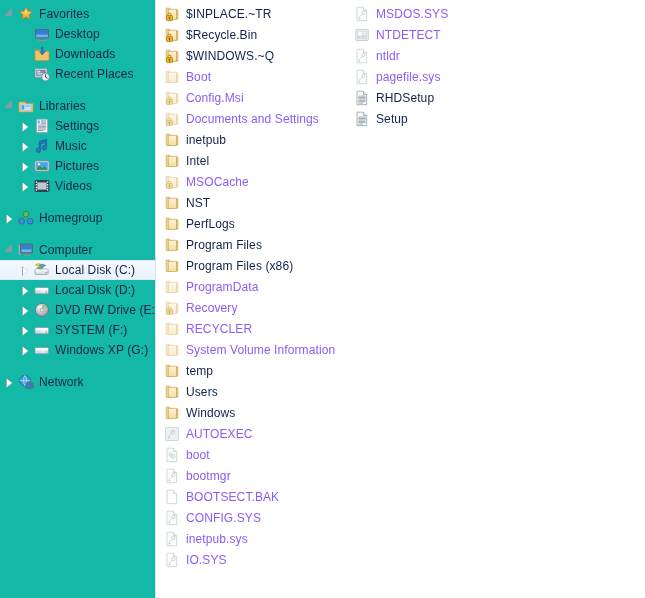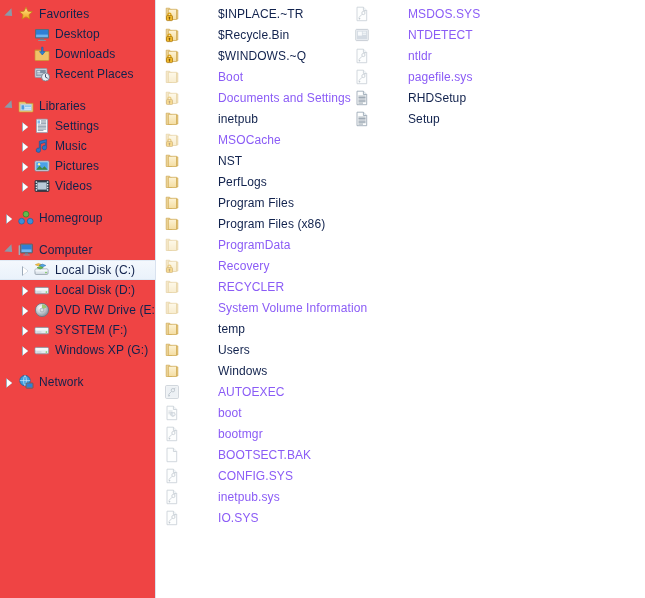--- a/index.html
+++ b/index.html
@@ -16,7 +16,7 @@
   #nav-pane {
     width: 156px;
     height: 598px;
-    background: #ef4444;
+    background: #14b8a6;
     border-right: 1px solid #d9e2ef;
     padding-top: 4px;
     overflow: hidden;

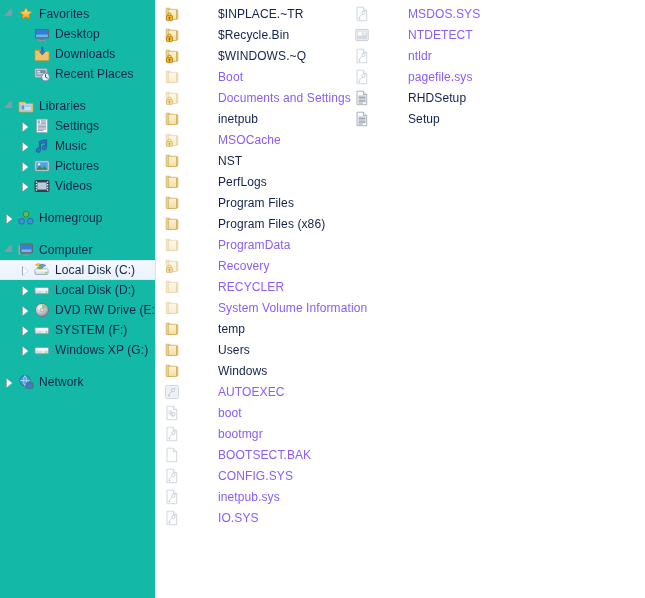--- a/index.html
+++ b/index.html
@@ -106,7 +106,6 @@
     font-size: 12px;
     color: #11224d;
     padding-left: 3px;
-    gap: 32px;
   }
   .item .name { padding-left: 6px; letter-spacing: .1px; }
   .item.dim .name { color: #8b5cf6; }

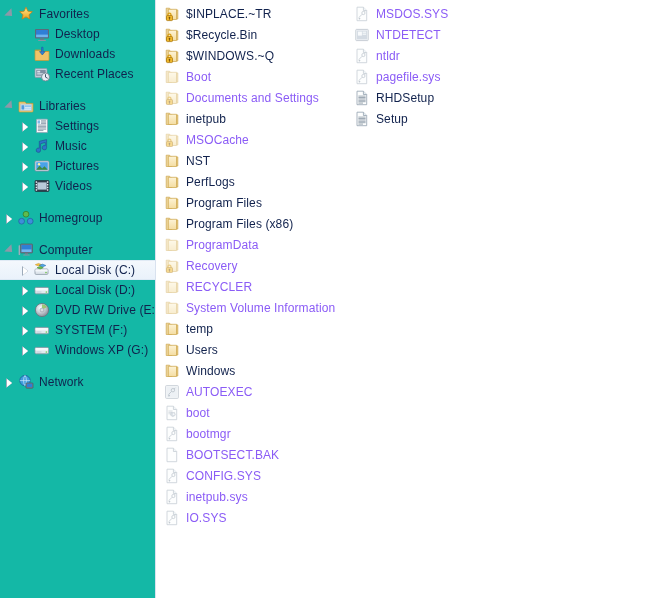--- a/index.html
+++ b/index.html
@@ -446,6 +446,26 @@
               <rect x="5.1" y="11.9" width=".8" height="1.8" fill="#7a540a"></rect>
             </svg>
           </span>
+          <span class="name">Config.Msi</span>
+        </div>
+        <div class="item dim">
+          <span class="ico">
+            <svg width="16" height="16" viewBox="0 0 16 16">
+              <defs>
+                <linearGradient id="gf2" x1="0" y1="0" x2="0" y2="1">
+                  <stop offset="0" stop-color="#fdf3d6"></stop>
+                  <stop offset="1" stop-color="#f4dda2"></stop>
+                </linearGradient>
+              </defs>
+              <path d="M2.2 2.2h3.4l1 1.5h1.1v9.8H2.2z" fill="#efd79f" stroke="#cda84f" stroke-width=".7" stroke-linejoin="round"></path>
+              <path d="M4.3 3.3h8.3v10.2H4.3z" fill="url(#gf2)" stroke="#cda84f" stroke-width=".75" stroke-linejoin="round"></path>
+              <path d="M12.6 3.9h1.3v9.1h-1.3z" fill="#e8c882" stroke="#cda84f" stroke-width=".6"></path>
+              <path d="M3.2 8.6a2.2 2.2 0 0 1 4.4 0v1.4H6.3V8.6a.95.95 0 0 0-1.9 0v1.4H3.2z" fill="#d89f16"></path>
+              <rect x="2.5" y="9.6" width="6" height="5" rx=".8" fill="#f0b82a" stroke="#a8740b" stroke-width=".75"></rect>
+              <circle cx="5.5" cy="11.7" r=".85" fill="#7a540a"></circle>
+              <rect x="5.1" y="11.9" width=".8" height="1.8" fill="#7a540a"></rect>
+            </svg>
+          </span>
           <span class="name">Documents and Settings</span>
         </div>
         <div class="item">

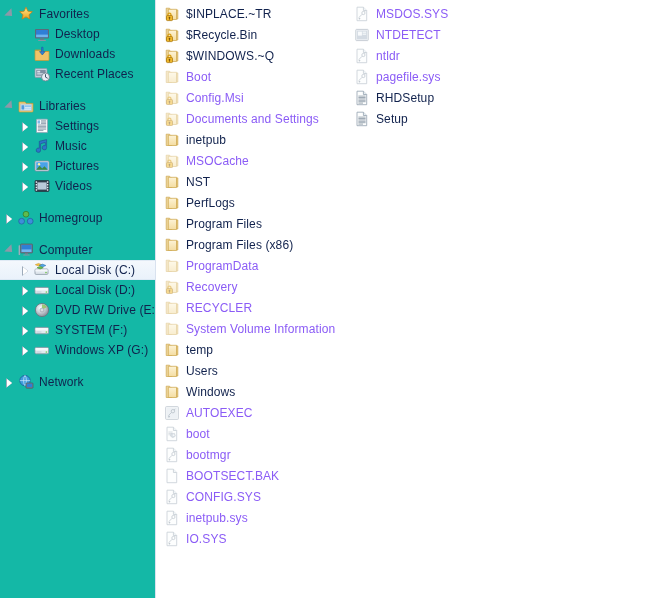--- a/index.html
+++ b/index.html
@@ -484,6 +484,22 @@
           </span>
           <span class="name">inetpub</span>
         </div>
+        <div class="item">
+          <span class="ico">
+            <svg width="16" height="16" viewBox="0 0 16 16">
+              <defs>
+                <linearGradient id="gf" x1="0" y1="0" x2="0" y2="1">
+                  <stop offset="0" stop-color="#fdf3d6"></stop>
+                  <stop offset="1" stop-color="#f4dda2"></stop>
+                </linearGradient>
+              </defs>
+              <path d="M2.2 2.2h3.4l1 1.5h1.1v9.8H2.2z" fill="#efd79f" stroke="#cda84f" stroke-width=".7" stroke-linejoin="round"></path>
+              <path d="M4.3 3.3h8.3v10.2H4.3z" fill="url(#gf)" stroke="#cda84f" stroke-width=".75" stroke-linejoin="round"></path>
+              <path d="M12.6 3.9h1.3v9.1h-1.3z" fill="#e8c882" stroke="#cda84f" stroke-width=".6"></path>
+            </svg>
+          </span>
+          <span class="name">Intel</span>
+        </div>
         <div class="item dim">
           <span class="ico">
             <svg width="16" height="16" viewBox="0 0 16 16">

